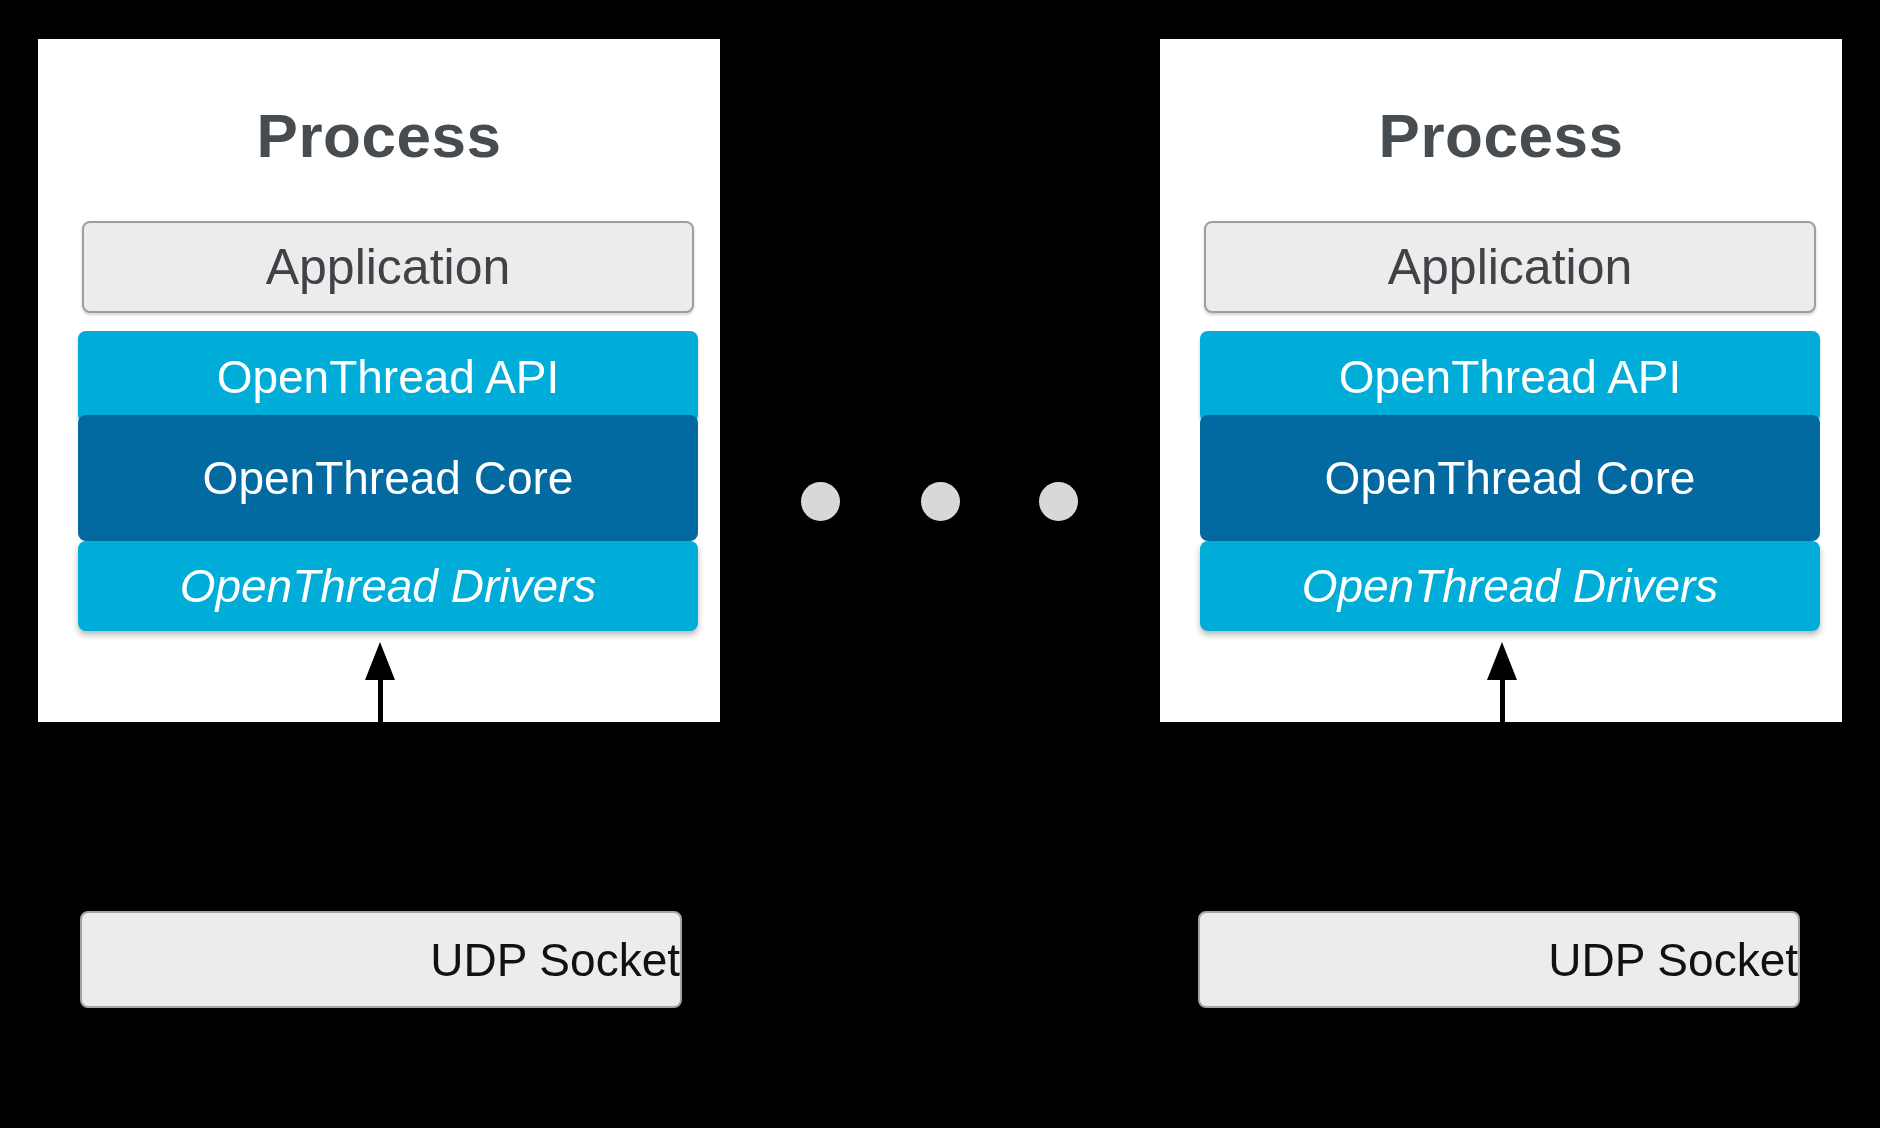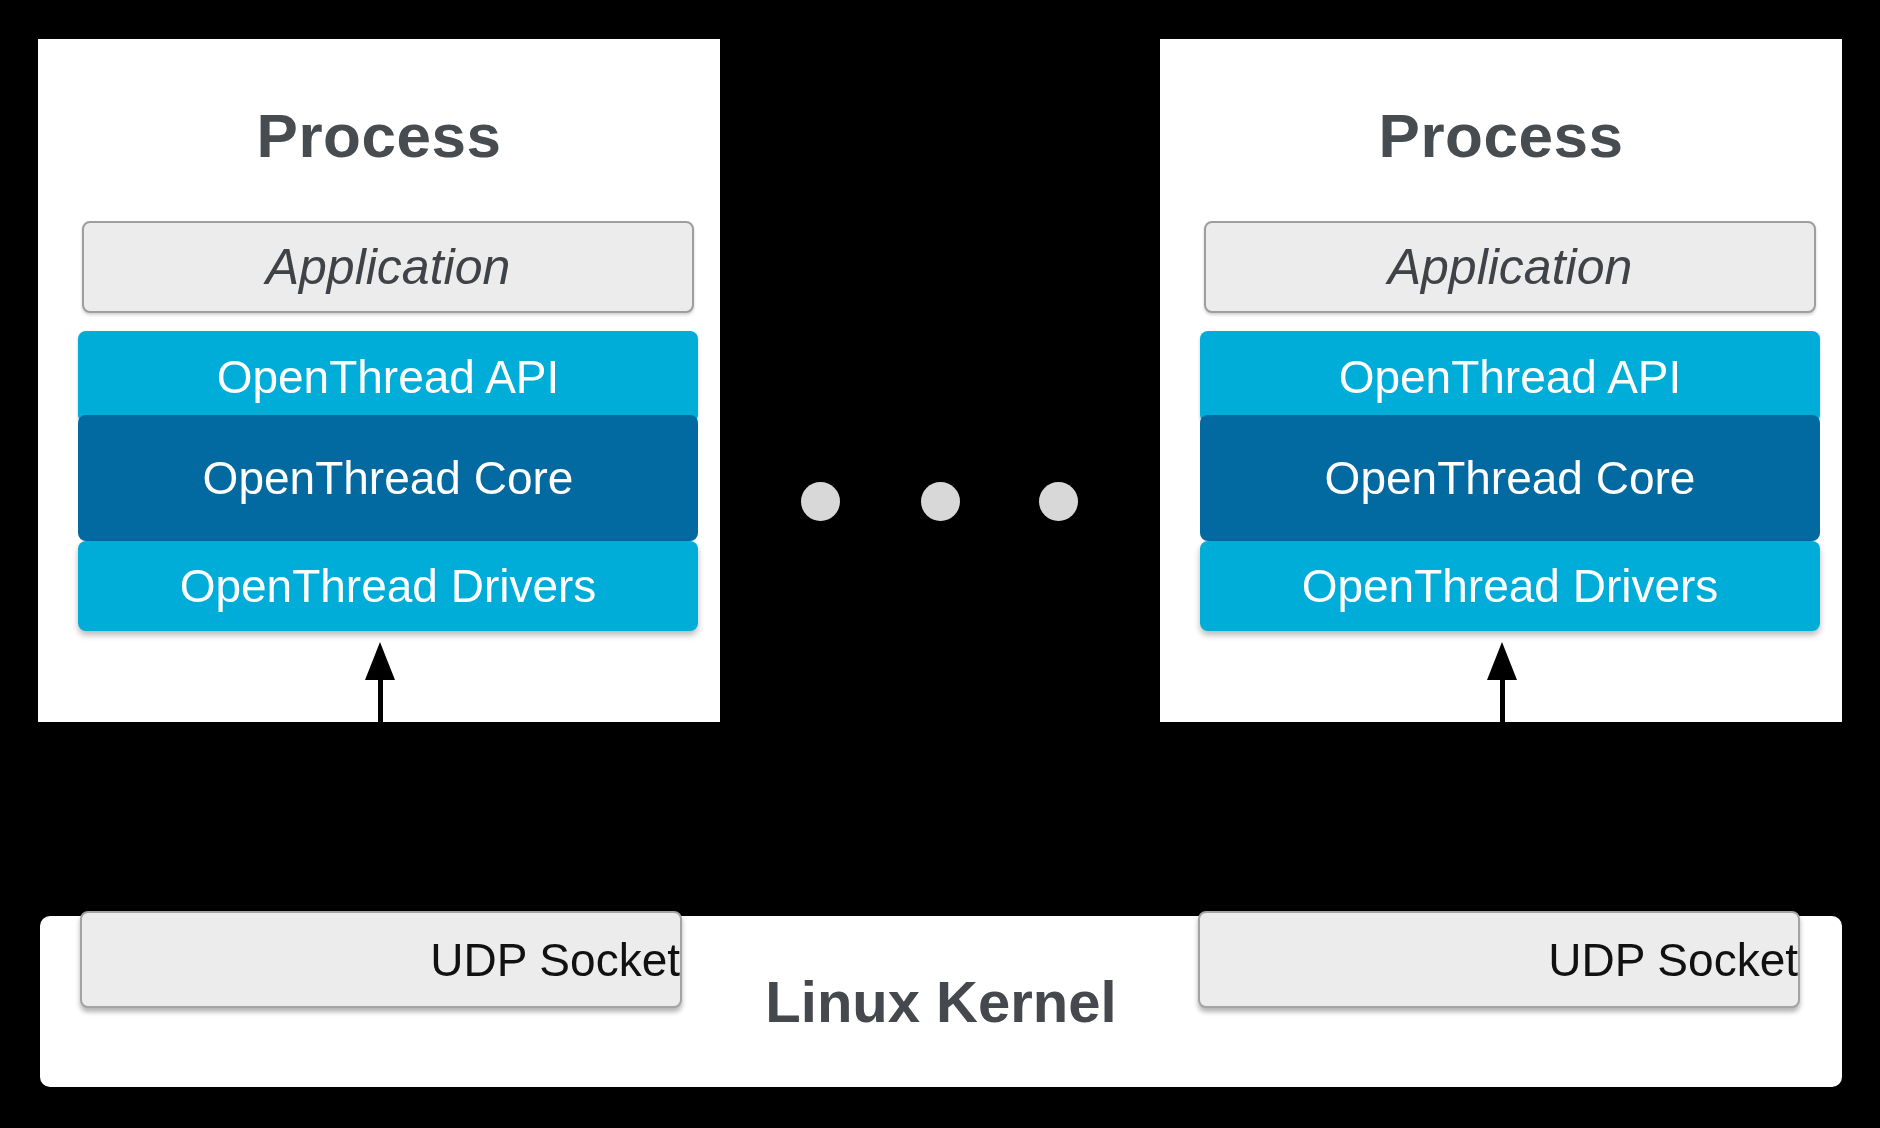--- a/index.html
+++ b/index.html
@@ -59,7 +59,6 @@
     color: #3F4246;
     font-size: 50px;
     box-shadow: 0 2px 3px rgba(0,0,0,0.18);
-    font-style: italic;
   }
   .layer-api {
     left: 40px;

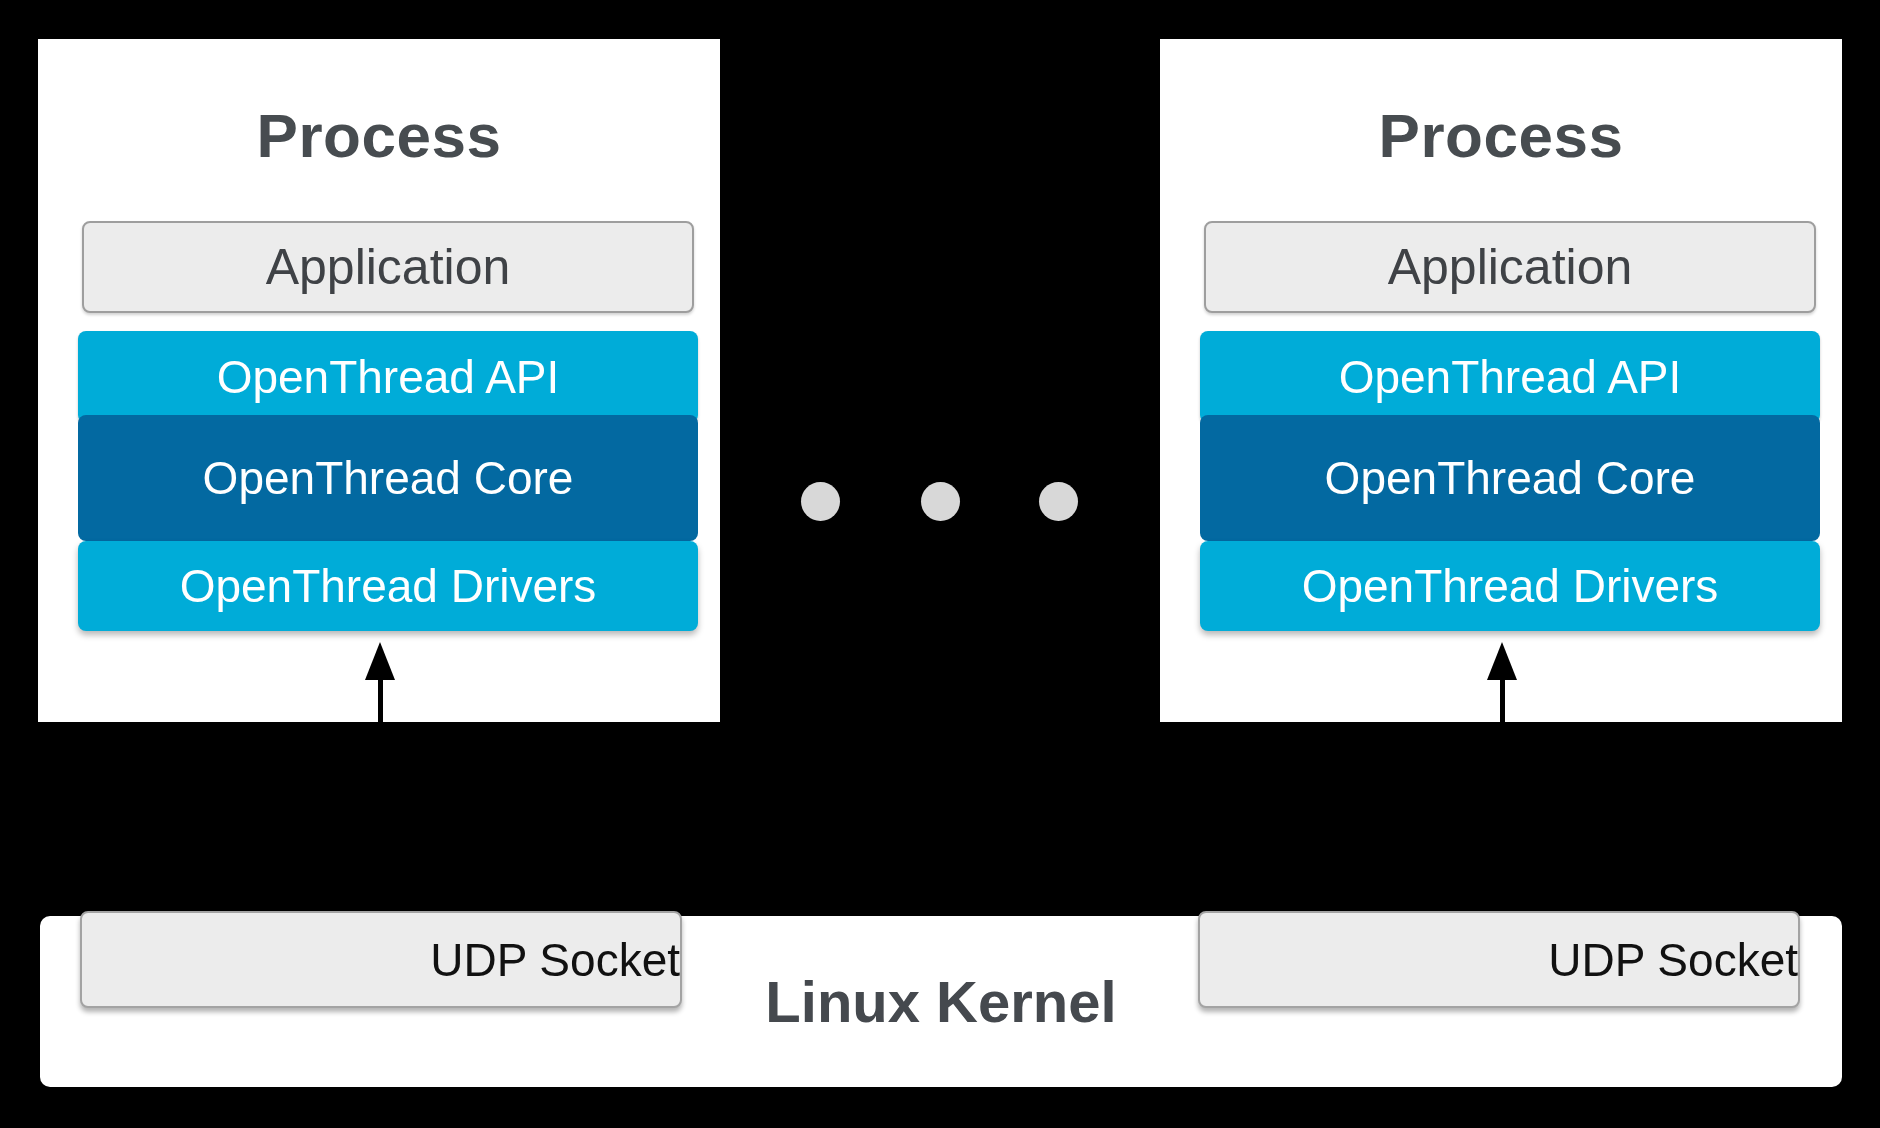--- a/index.html
+++ b/index.html
@@ -88,6 +88,7 @@
     color: #ffffff;
     font-size: 46px;
     box-shadow: 0 4px 6px rgba(0,0,0,0.28);
+    font-style: italic;
   }
 
   

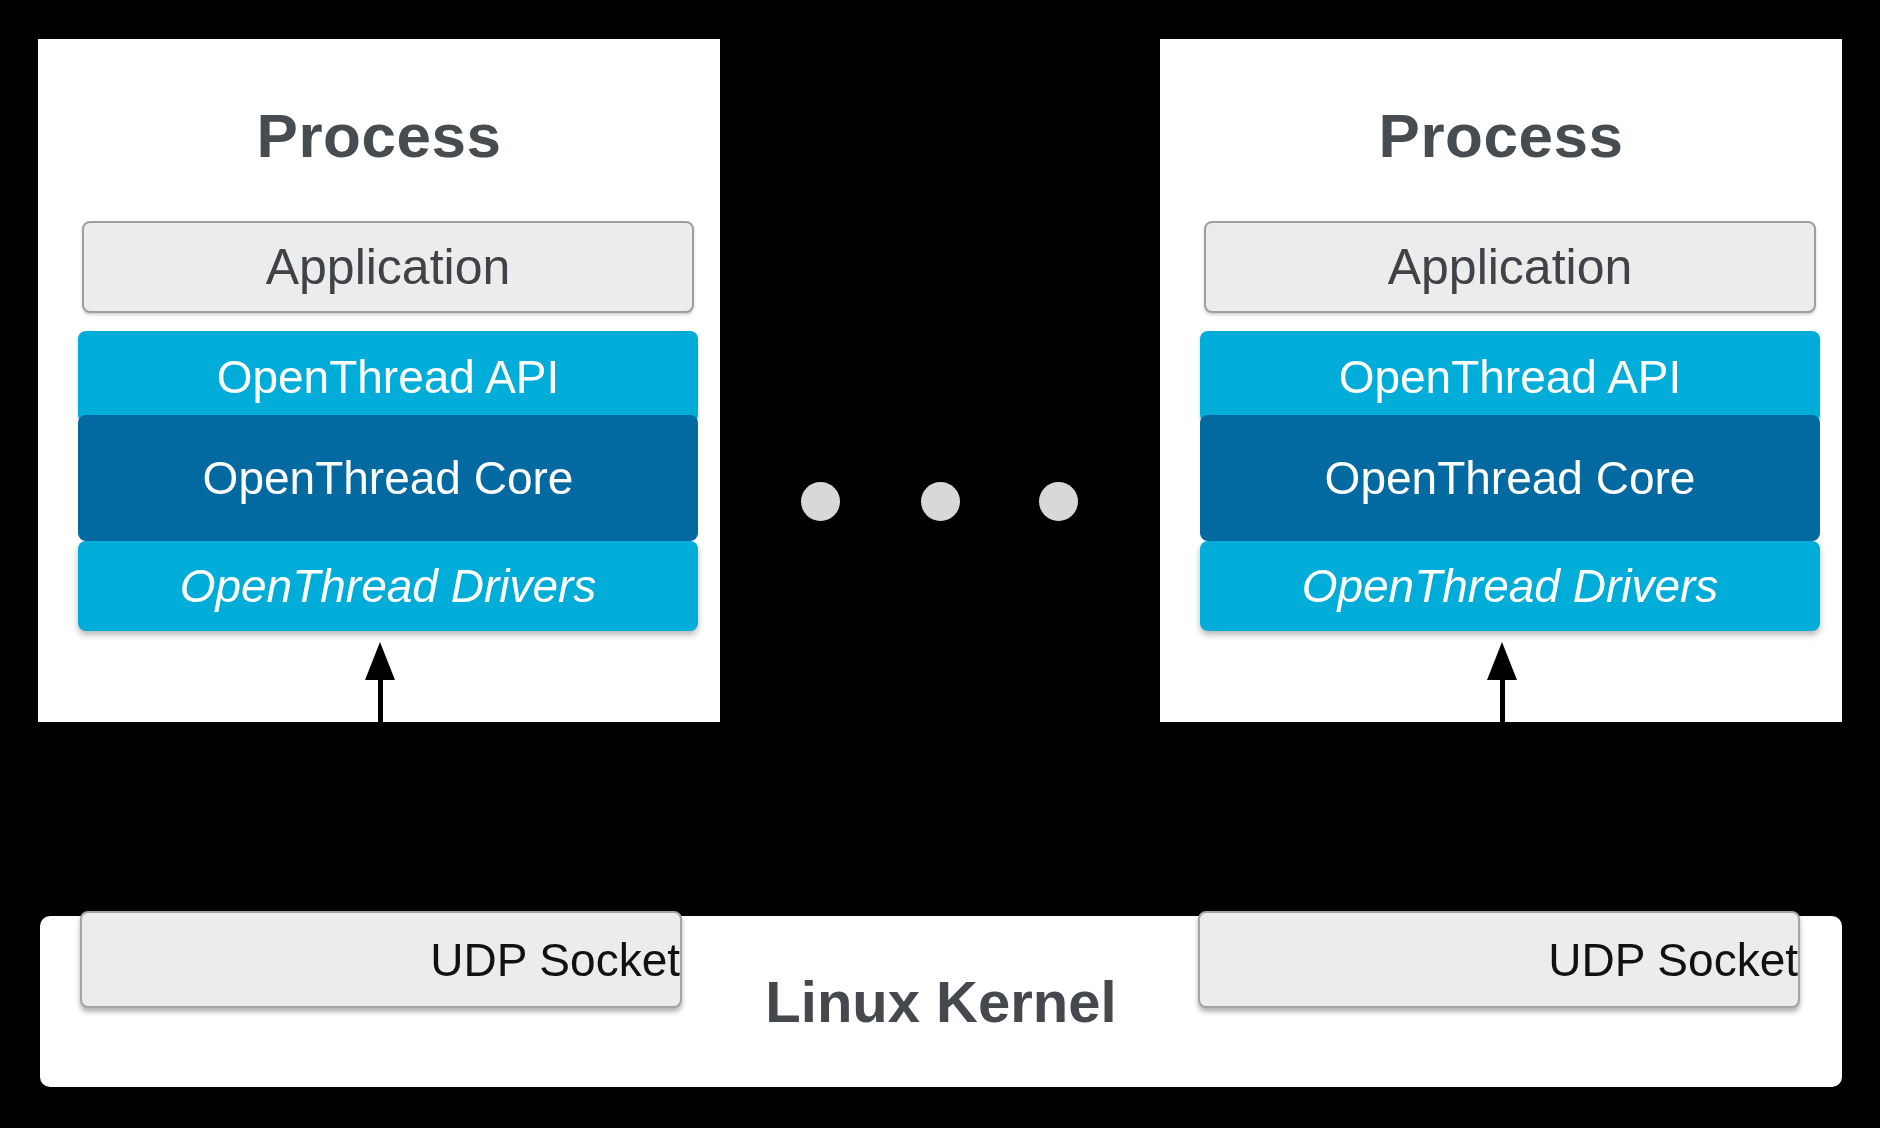--- a/index.html
+++ b/index.html
@@ -218,9 +218,6 @@
     </div>
   </div>
 
-  <div class="kernel-bar">
-    <div class="kernel-label">Linux Kernel</div>
-  </div>
 
   <div class="udp-socket left">
     <span>UDP Socket</span>

